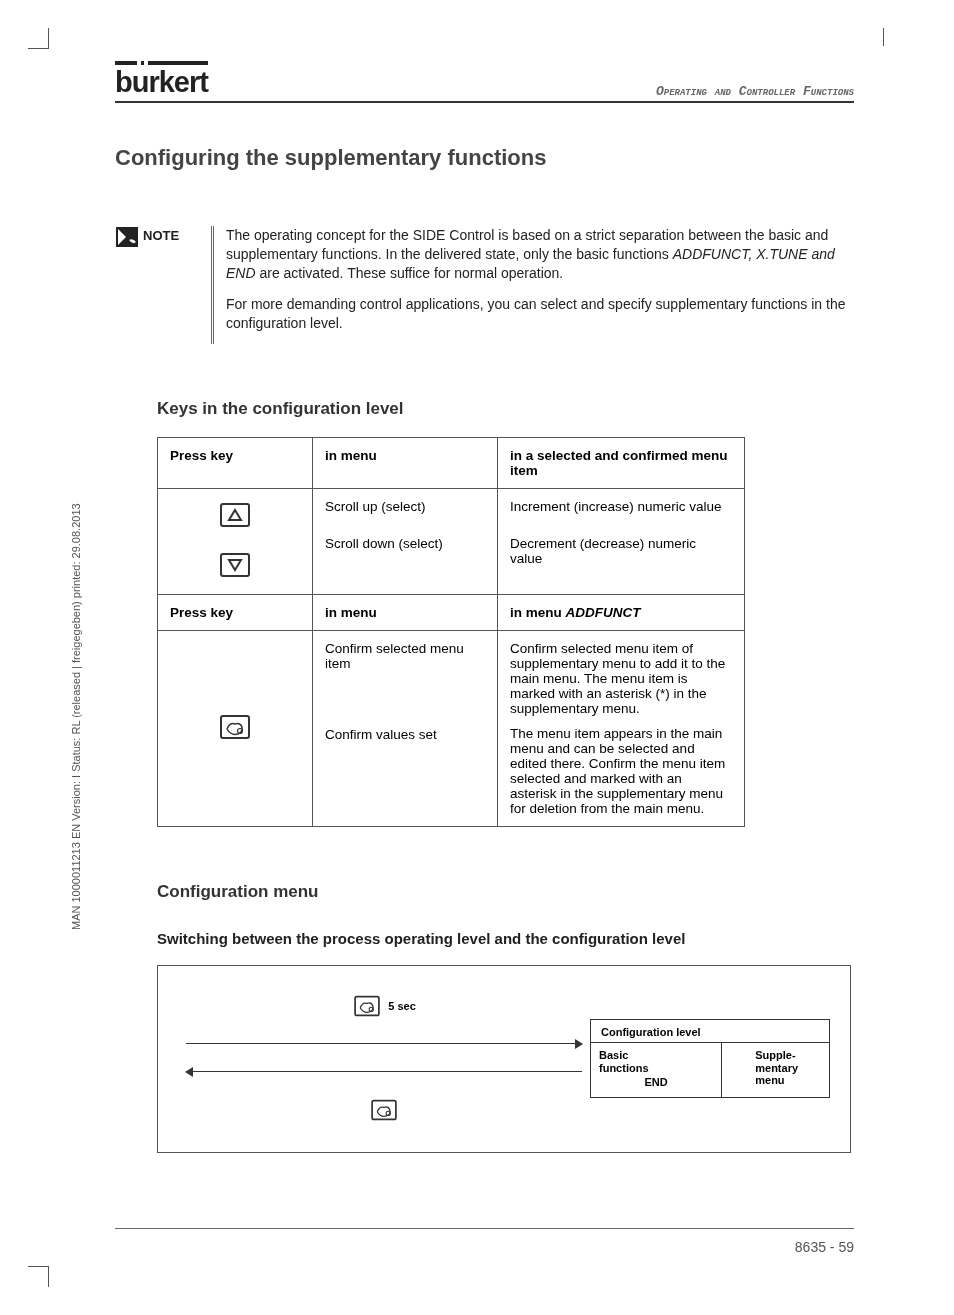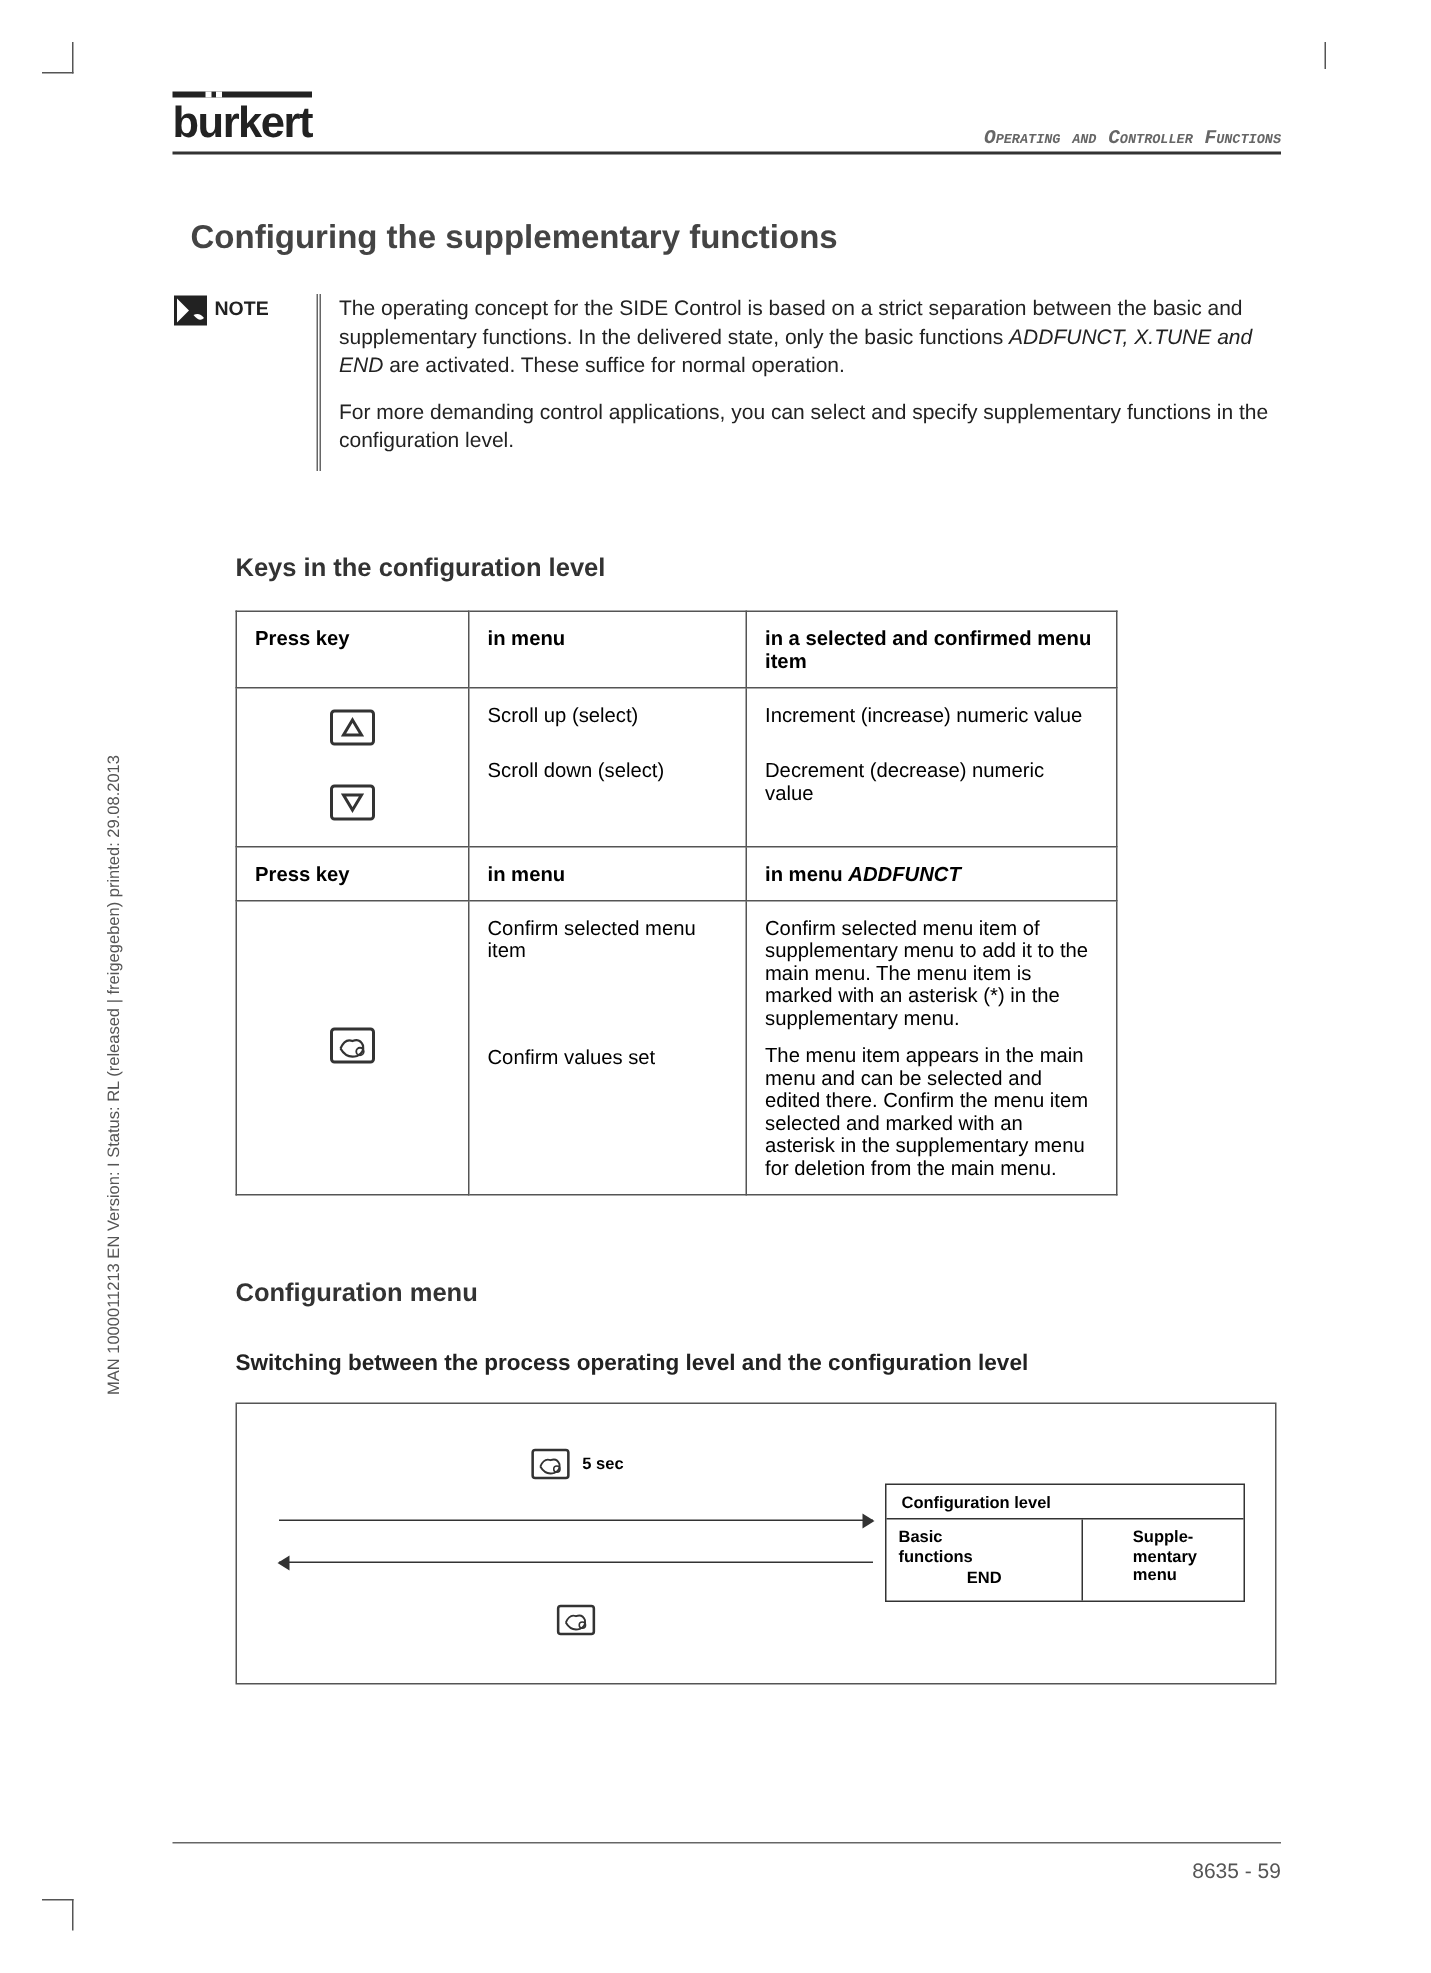--- a/index.html
+++ b/index.html
@@ -96,7 +96,7 @@
     font-size: 22px;
     font-weight: bold;
     color: #444;
-    margin: 42px 0 0 12px;
+    margin: 42px 0 0 0;
   }
   .note-block {
     display: flex;

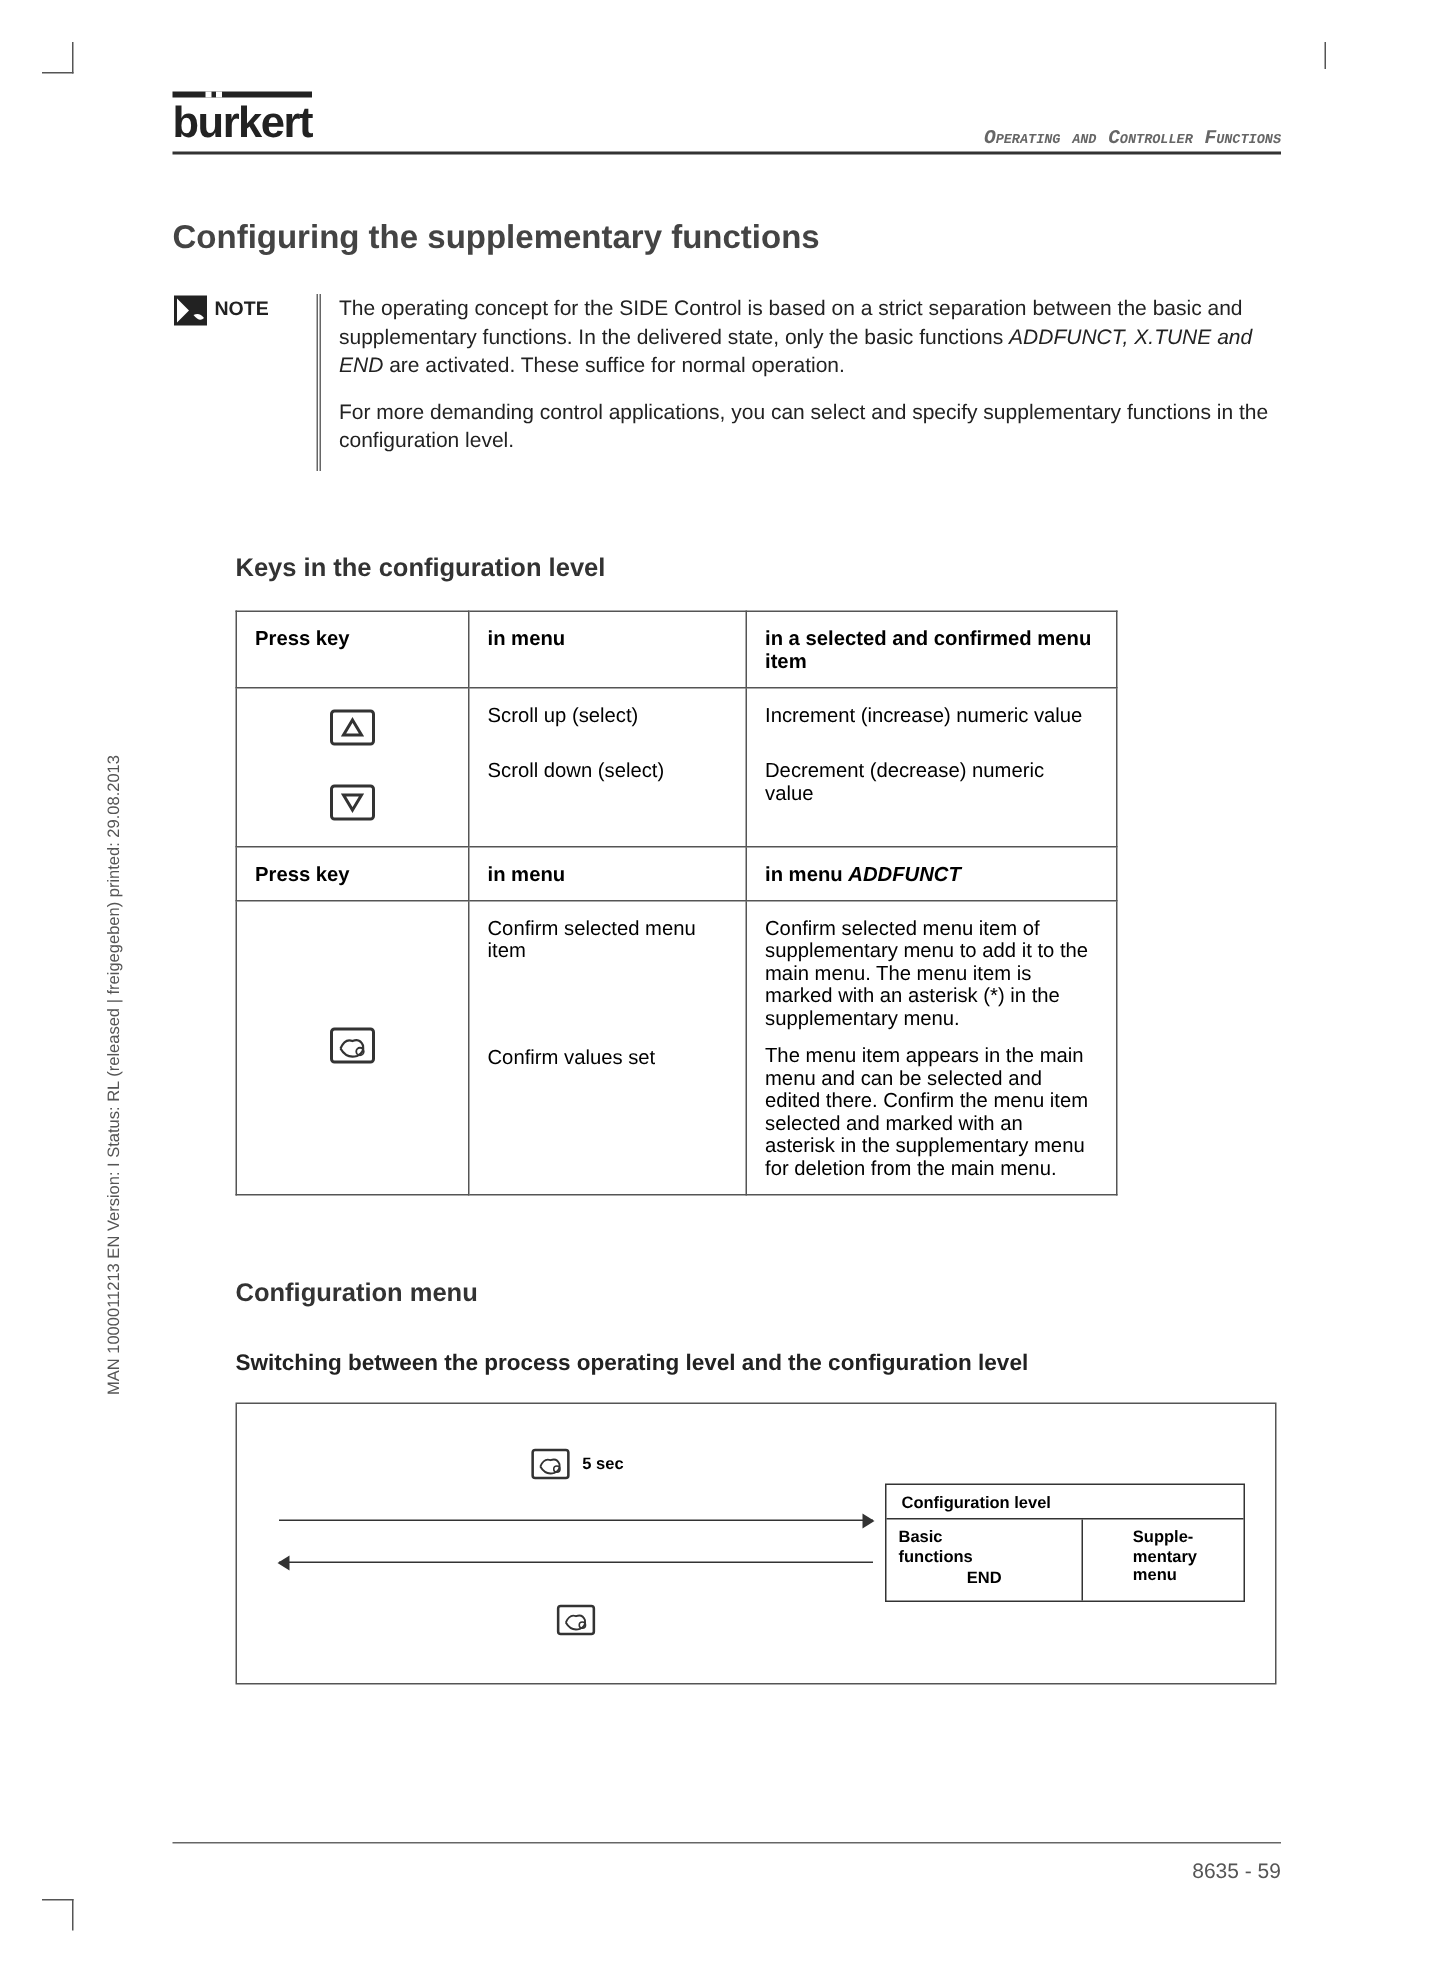--- a/index.html
+++ b/index.html
@@ -101,7 +101,7 @@
   .note-block {
     display: flex;
     align-items: flex-start;
-    margin-top: 25px;
+    margin-top: 55px;
   }
   .note-icon {
     width: 28px;

